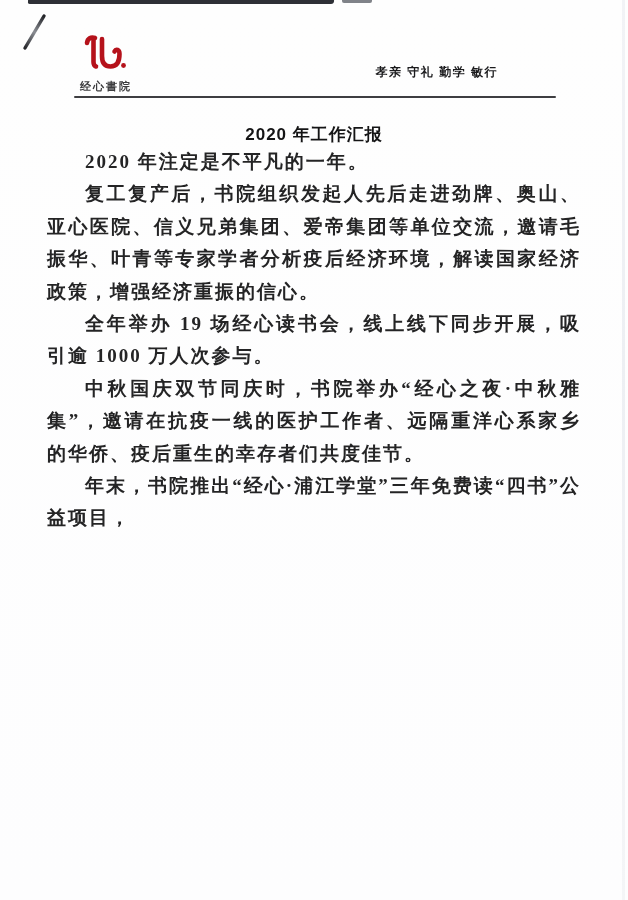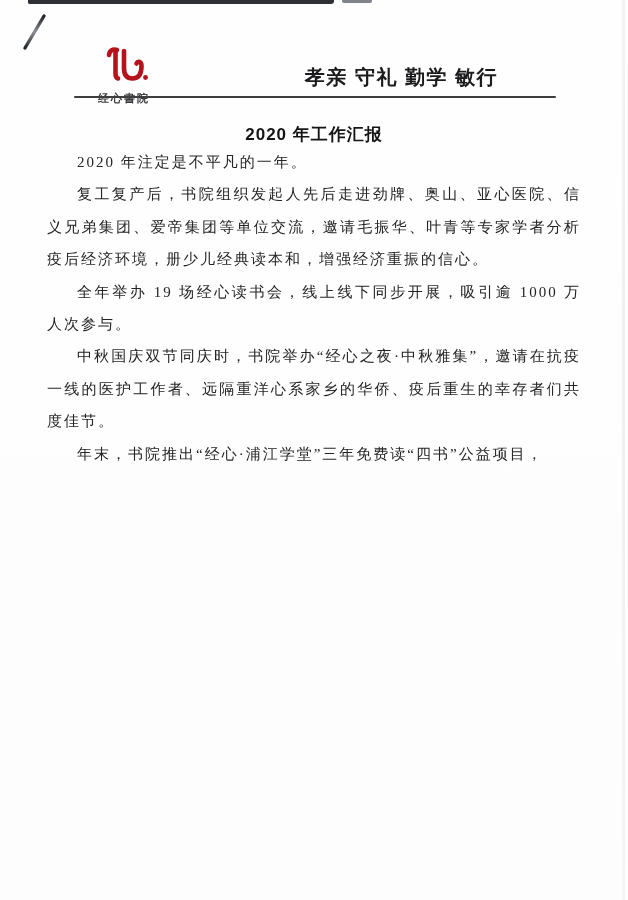--- a/index.html
+++ b/index.html
@@ -43,7 +43,7 @@
   .motto{
     position:absolute;right:130px;top:64px;
     font-family:"Liberation Sans","DejaVu Sans",sans-serif;
-    font-size:20px;font-weight:700;letter-spacing:1.5px;
+    font-size:12px;font-weight:700;letter-spacing:1.5px;
     color:#1b1b1d;white-space:nowrap;text-align:right;
   }
   .header-rule{

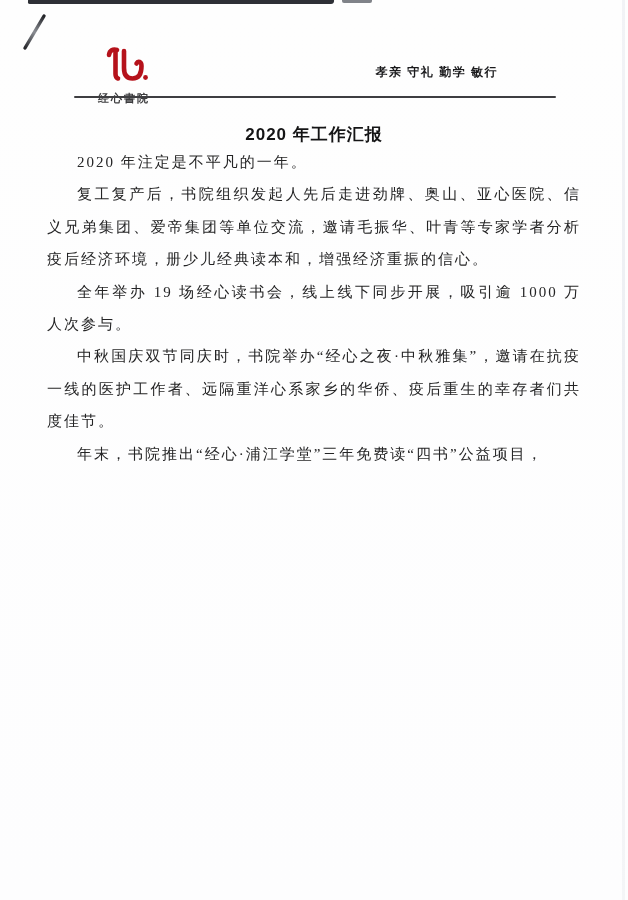--- a/index.html
+++ b/index.html
@@ -31,8 +31,8 @@
   }
   
   .logo{
-    position:absolute;left:80px;top:44px;width:70px;
-    text-align:right;
+    position:absolute;left:80px;top:32px;width:70px;
+    text-align:left;
   }
   .logo-caption{
     display:block;margin-top:1px;

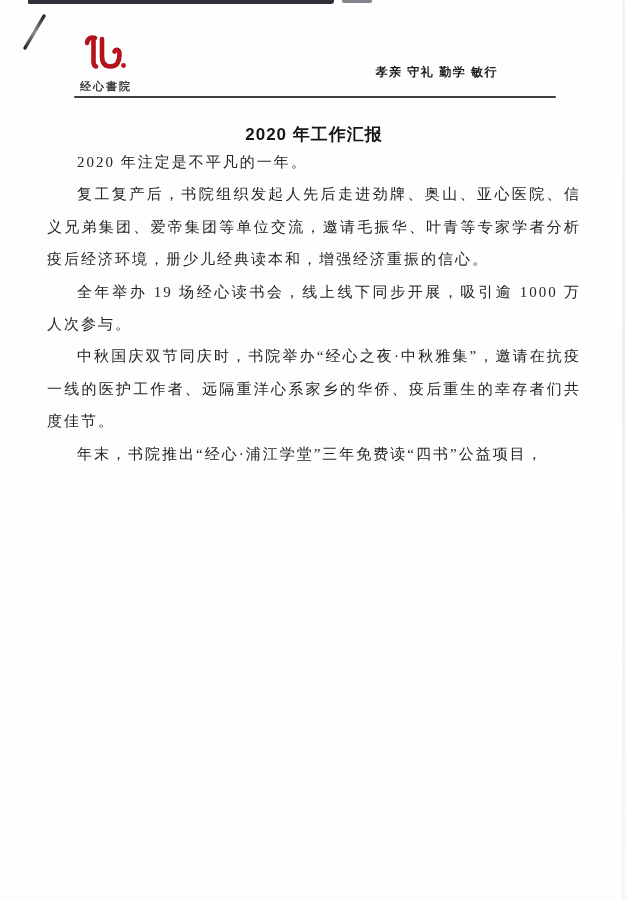--- a/index.html
+++ b/index.html
@@ -60,9 +60,10 @@
   }
   .doc-body{
     position:absolute;left:47px;top:146px;width:534px;
-    font-size:15px;line-height:32.4px;letter-spacing:2px;
+    font-size:19px;line-height:32.4px;letter-spacing:2px;
     color:#242425;
     text-align:justify;
+    font-weight:bold;
   }
   .doc-body p{margin:0;text-indent:2em;}
 </style>

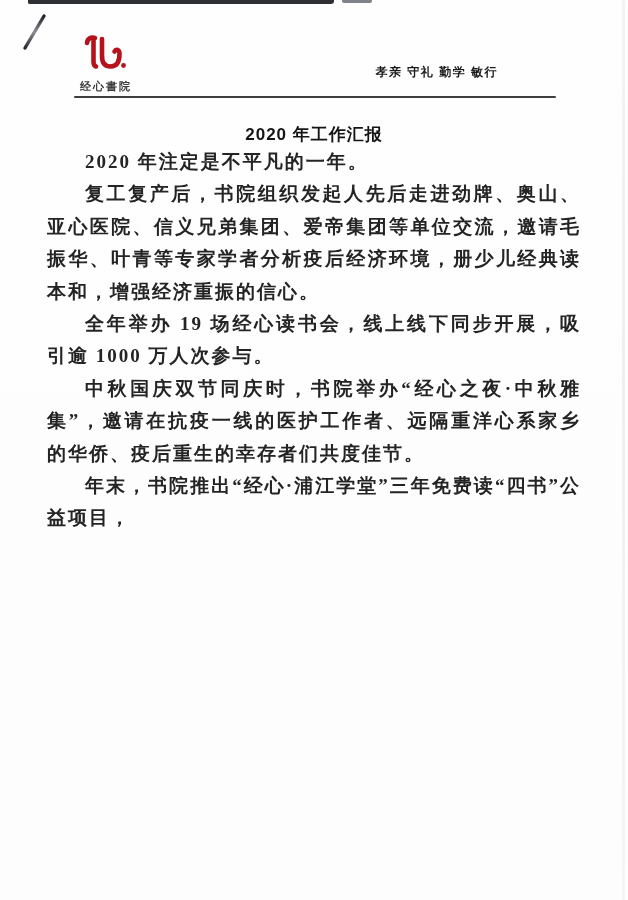--- a/index.html
+++ b/index.html
@@ -110,7 +110,7 @@
       <p>2020 年注定是不平凡的一年。</p>
 
 
-      <p>复工复产后，书院组织发起人先后走进劲牌、奥山、亚心医院、信义兄弟集团、爱帝集团等单位交流，邀请毛振华、叶青等专家学者分析疫后经济环境，册少儿经典读本和，增强经济重振的信心。</p>
+      <p>复工复产后，书院组织发起人先后走进劲牌、奥山、亚心医院、信义兄弟集团、爱帝集团等单位交流，邀请毛振华、叶青等专家学者分析疫后经济环境，解读国家经济政策，增强经济重振的信心。</p>
 
       <p>全年举办 19 场经心读书会，线上线下同步开展，吸引逾 1000 万人次参与。</p>
 

